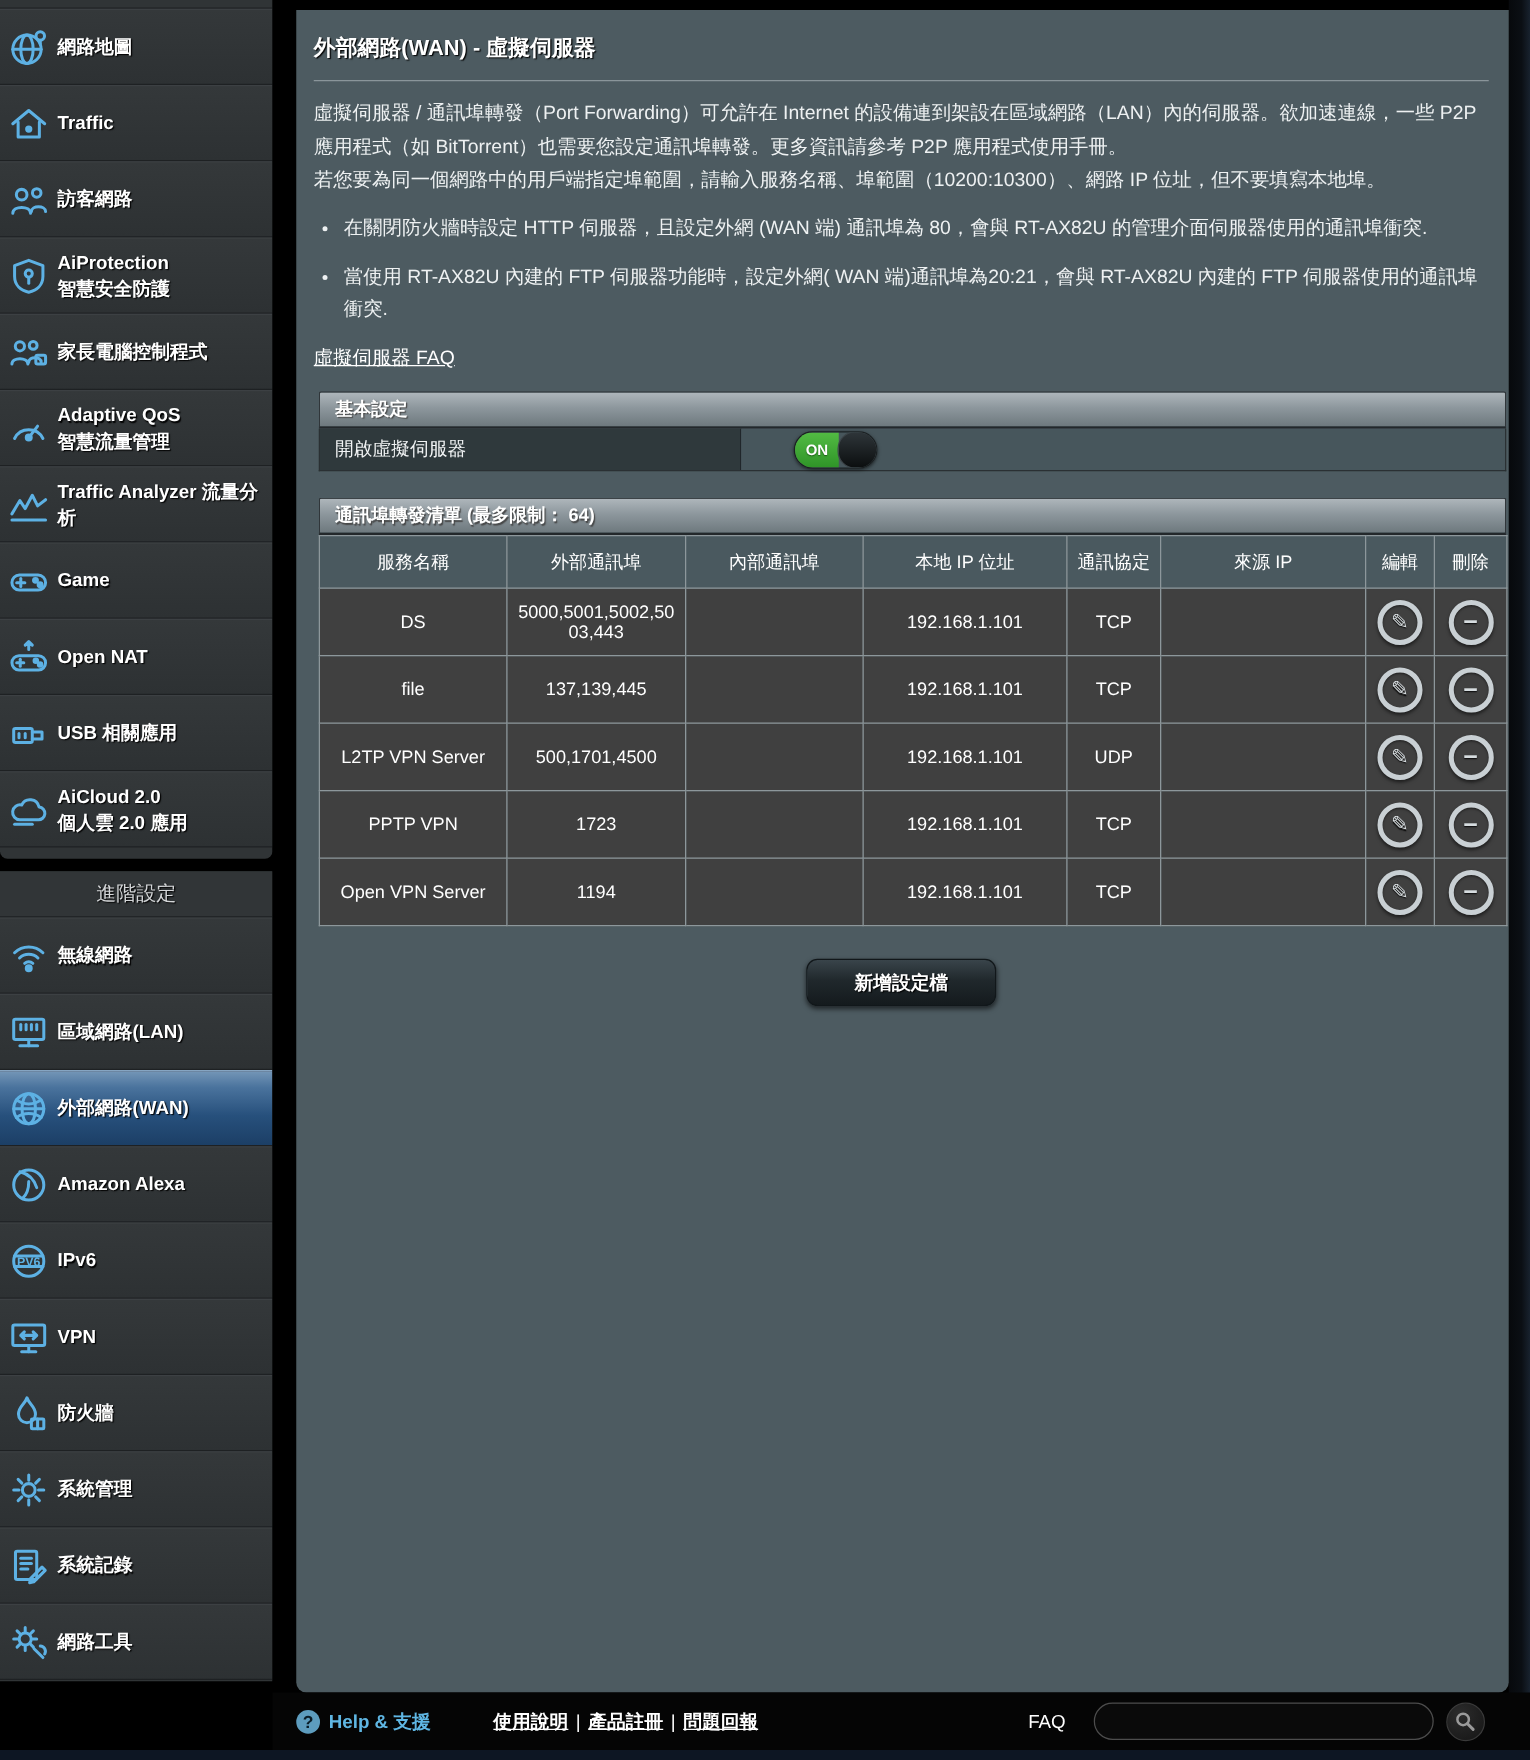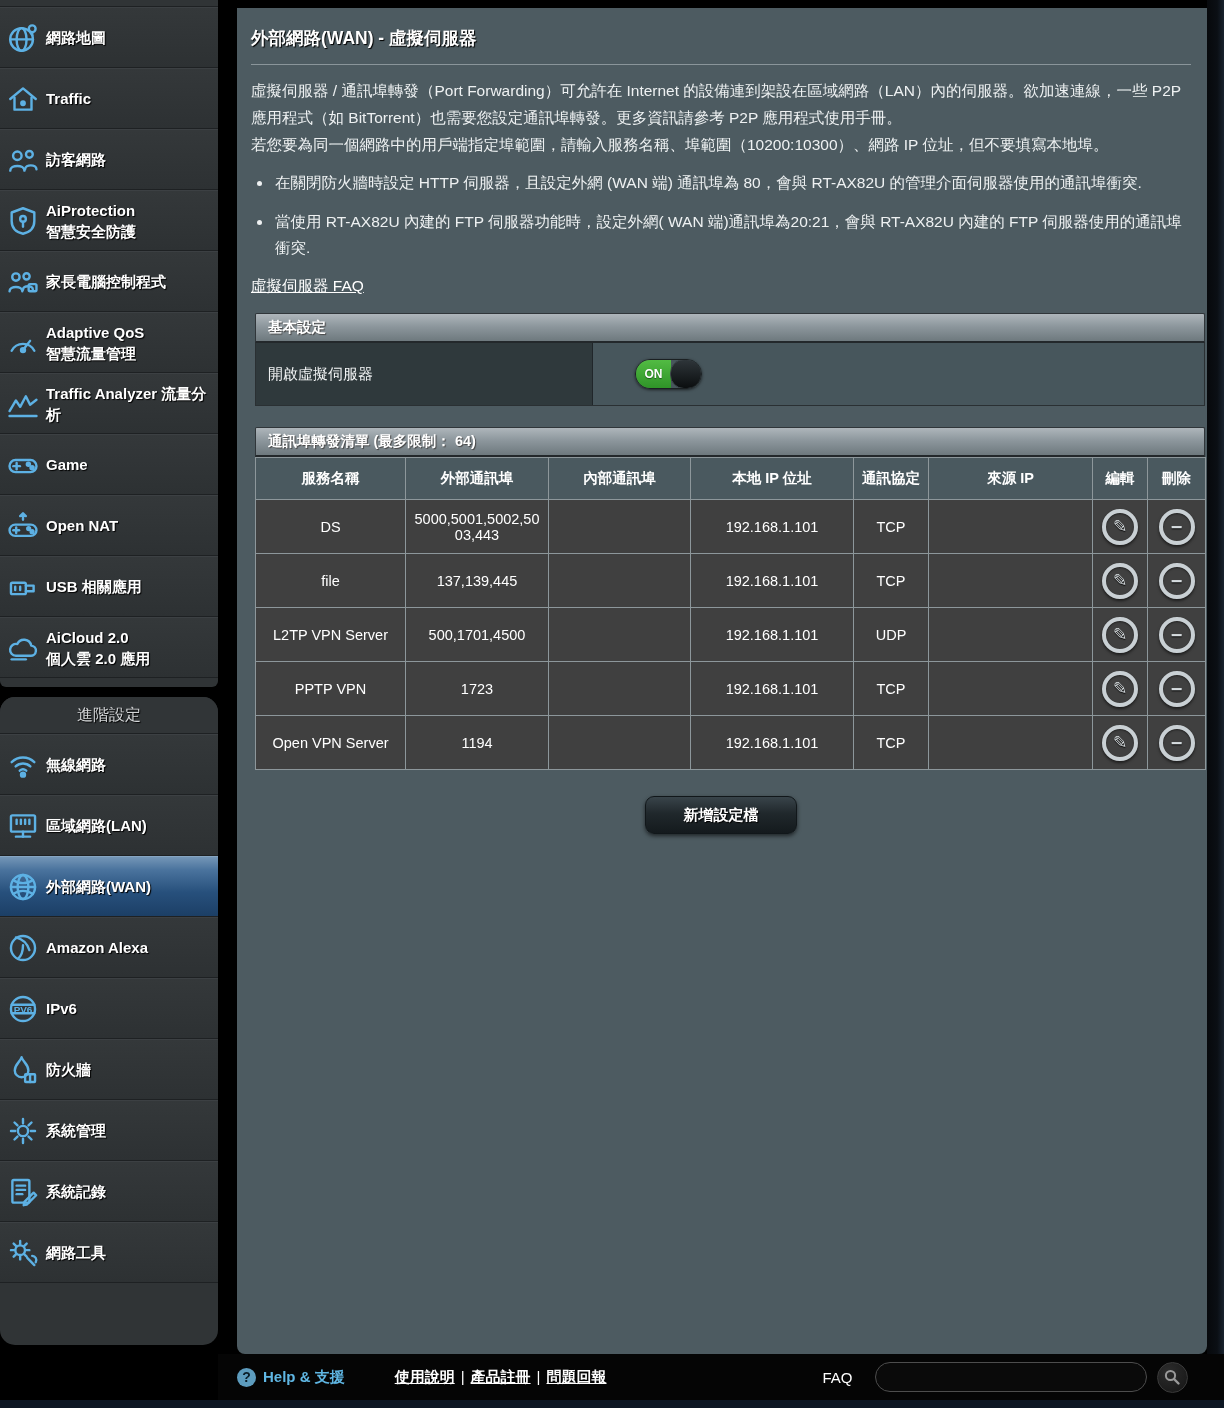--- a/index.html
+++ b/index.html
@@ -44,7 +44,7 @@
                  border:1px solid #30363a; border-bottom:2px solid #23282b;
                  font-size:14.5px; font-weight:bold; color:#fff; text-shadow:1px 1px 1px #444;
                  padding-left:12px; border-radius:2px 2px 0 0; }
-  .basic-row { width:950px; margin-left:4px; display:flex; height:63px; border:1px solid #2a3033; border-top:none; }
+  .basic-row { width:950px; margin-left:4px; display:flex; height:34px; border:1px solid #2a3033; border-top:none; }
   .basic-label { flex:0 0 337px; background:#2f393c; display:flex; align-items:center; padding-left:12px;
                  font-size:15px; color:#f2f4f5; border-right:1px solid #20262a; }
   .basic-value { flex:1; background:#47565c; display:flex; align-items:center; padding-left:42px; }

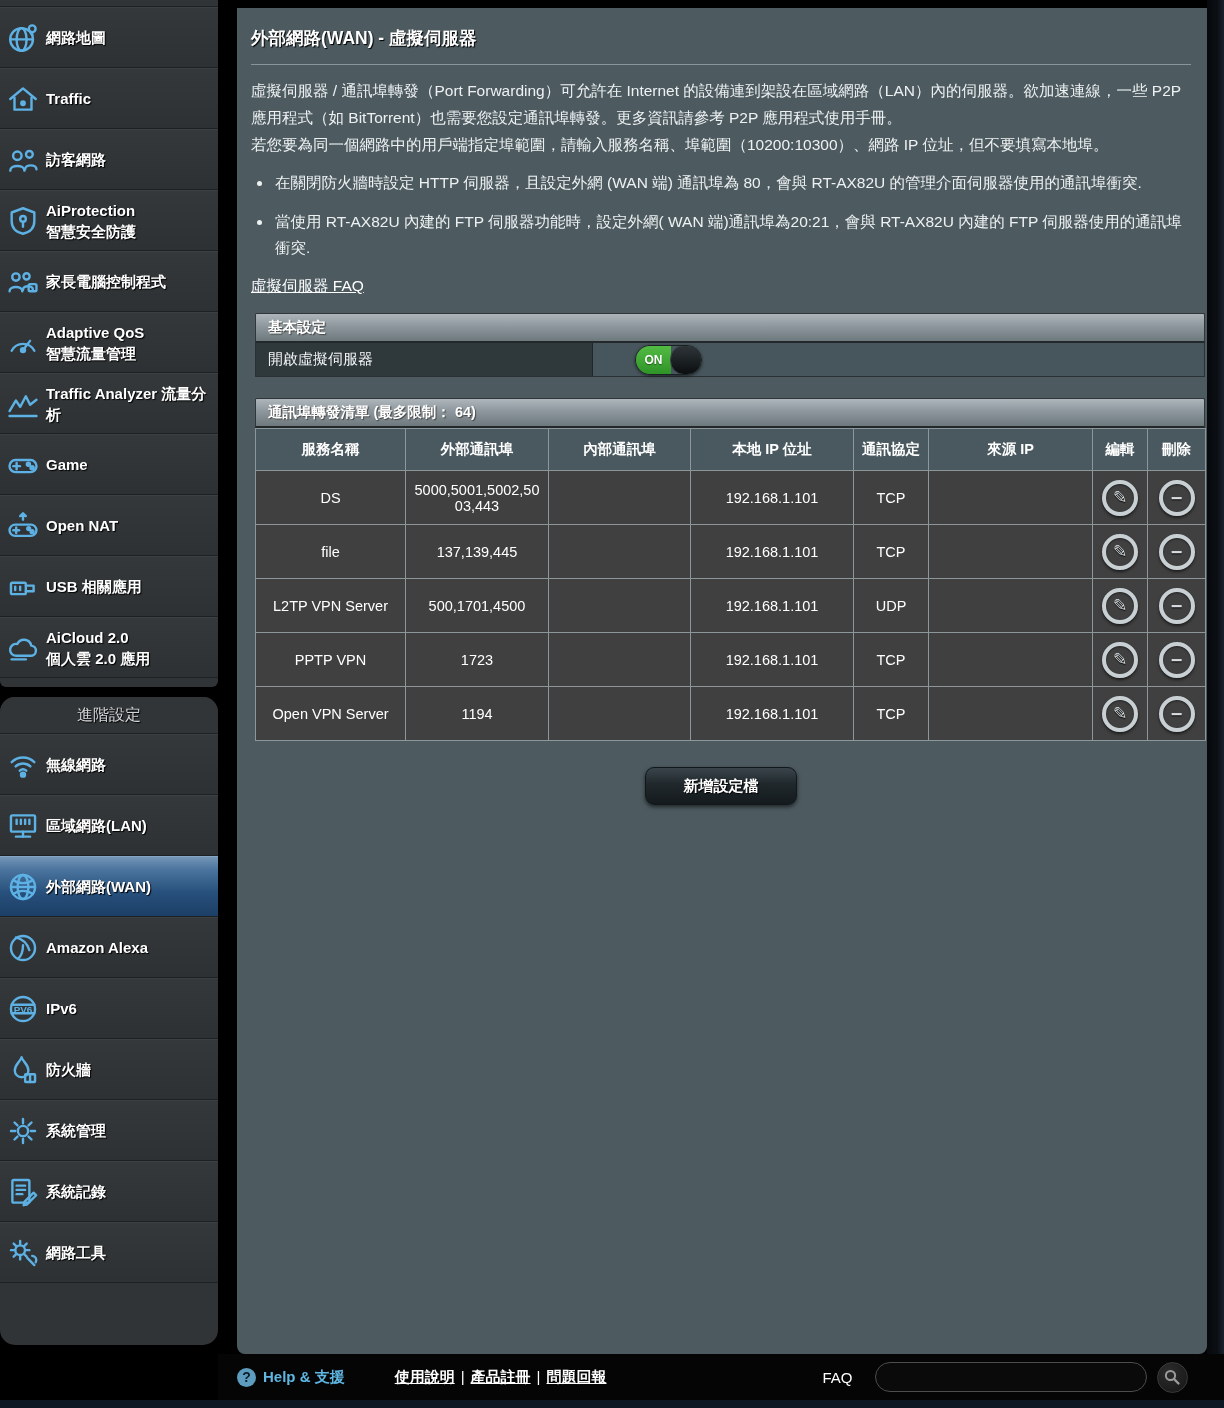--- a/index.html
+++ b/index.html
@@ -62,7 +62,7 @@
               border:1px solid #8d979b; }
   table.fwd th, table.fwd td { border:1px solid #8d979b; text-align:center; font-size:14.5px; color:#fff;
               padding:4px 6px; word-break:break-all; }
-  table.fwd th { height:42px; background:#4a595f; font-weight:bold; }
+  table.fwd th { height:42px; background:#4a595f; font-weight:normal; }
   table.fwd td { height:54px; background:#404040; }
   .icon-btn { width:36px; height:36px; border-radius:50%; border:4px solid #c9d0d4; background:transparent;
               color:#d6dcdf; font-size:17px; line-height:26px; cursor:pointer; display:inline-flex;

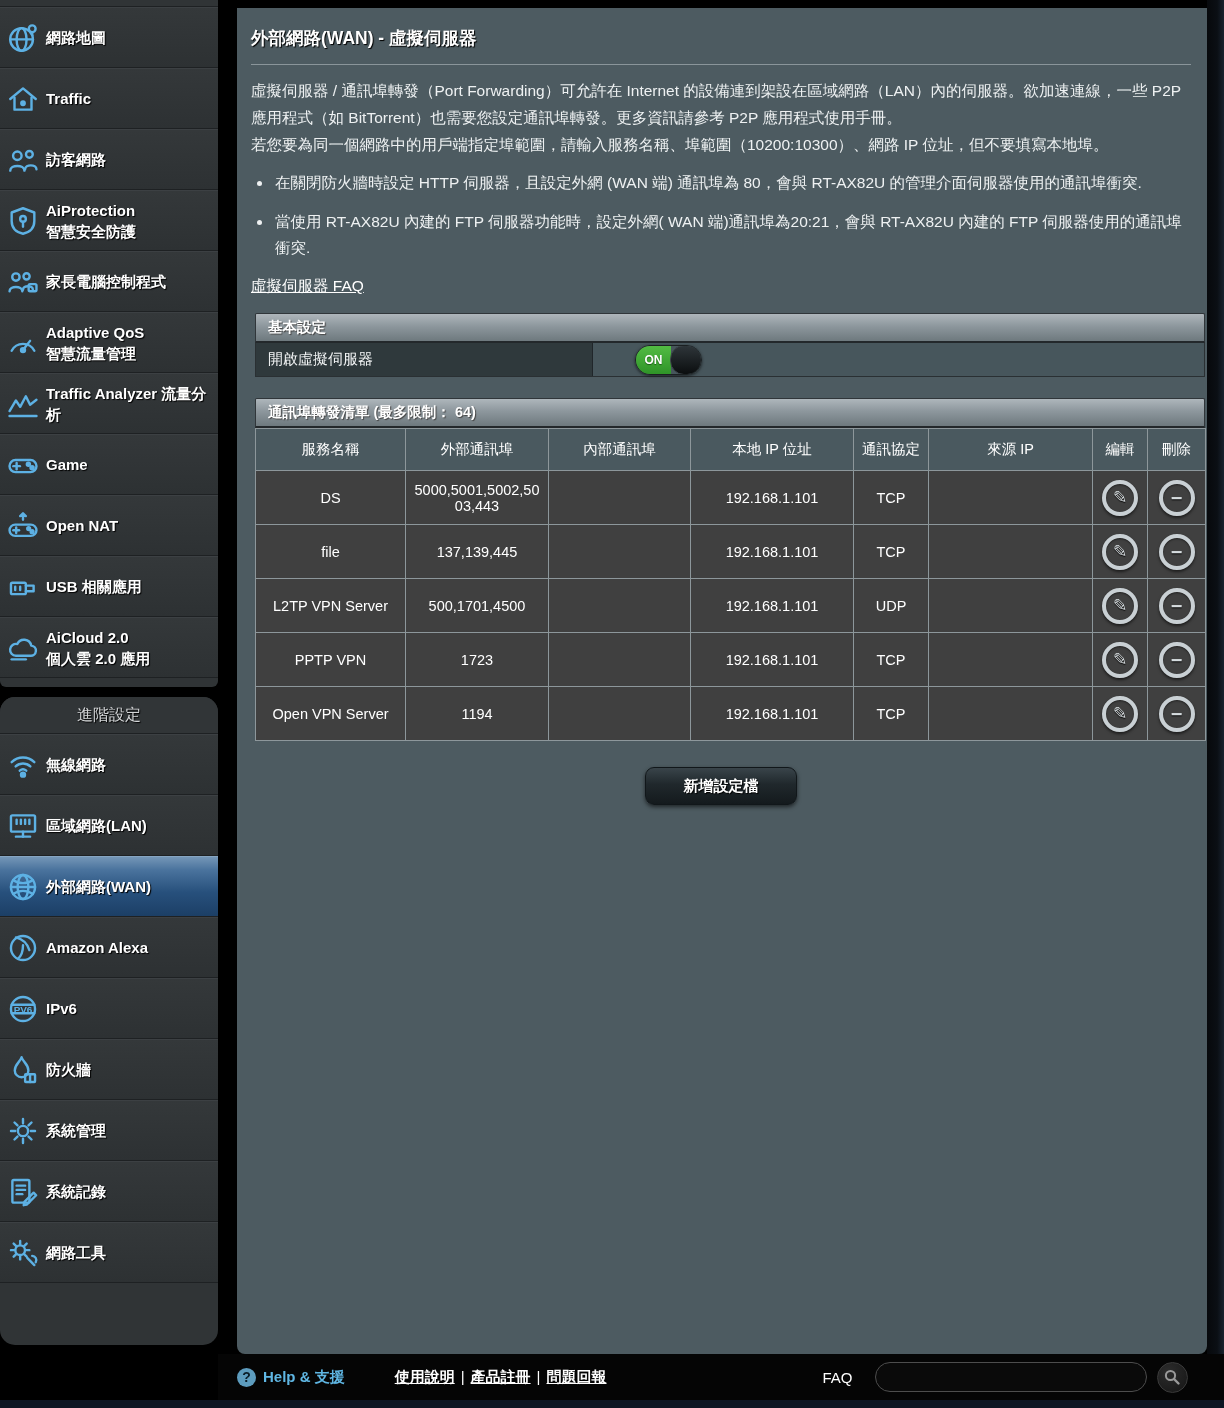--- a/index.html
+++ b/index.html
@@ -8,7 +8,7 @@
           font-family:"Liberation Sans","DejaVu Sans",sans-serif; color:#fff; }
 
   
-  .side-block { position:absolute; left:0; width:218px; background:#303436; border-radius:15px; overflow:hidden; }
+  .side-block { position:absolute; left:0; width:218px; background:#303436; border-radius:0; overflow:hidden; }
   #side-top { top:-54px; height:741px; border-radius:0 0 6px 6px; }
   #side-adv { top:697px; height:648px; }
   .side-item { display:flex; align-items:center; height:61px; border-bottom:1px solid #1e2123; border-top:1px solid #3c4043;

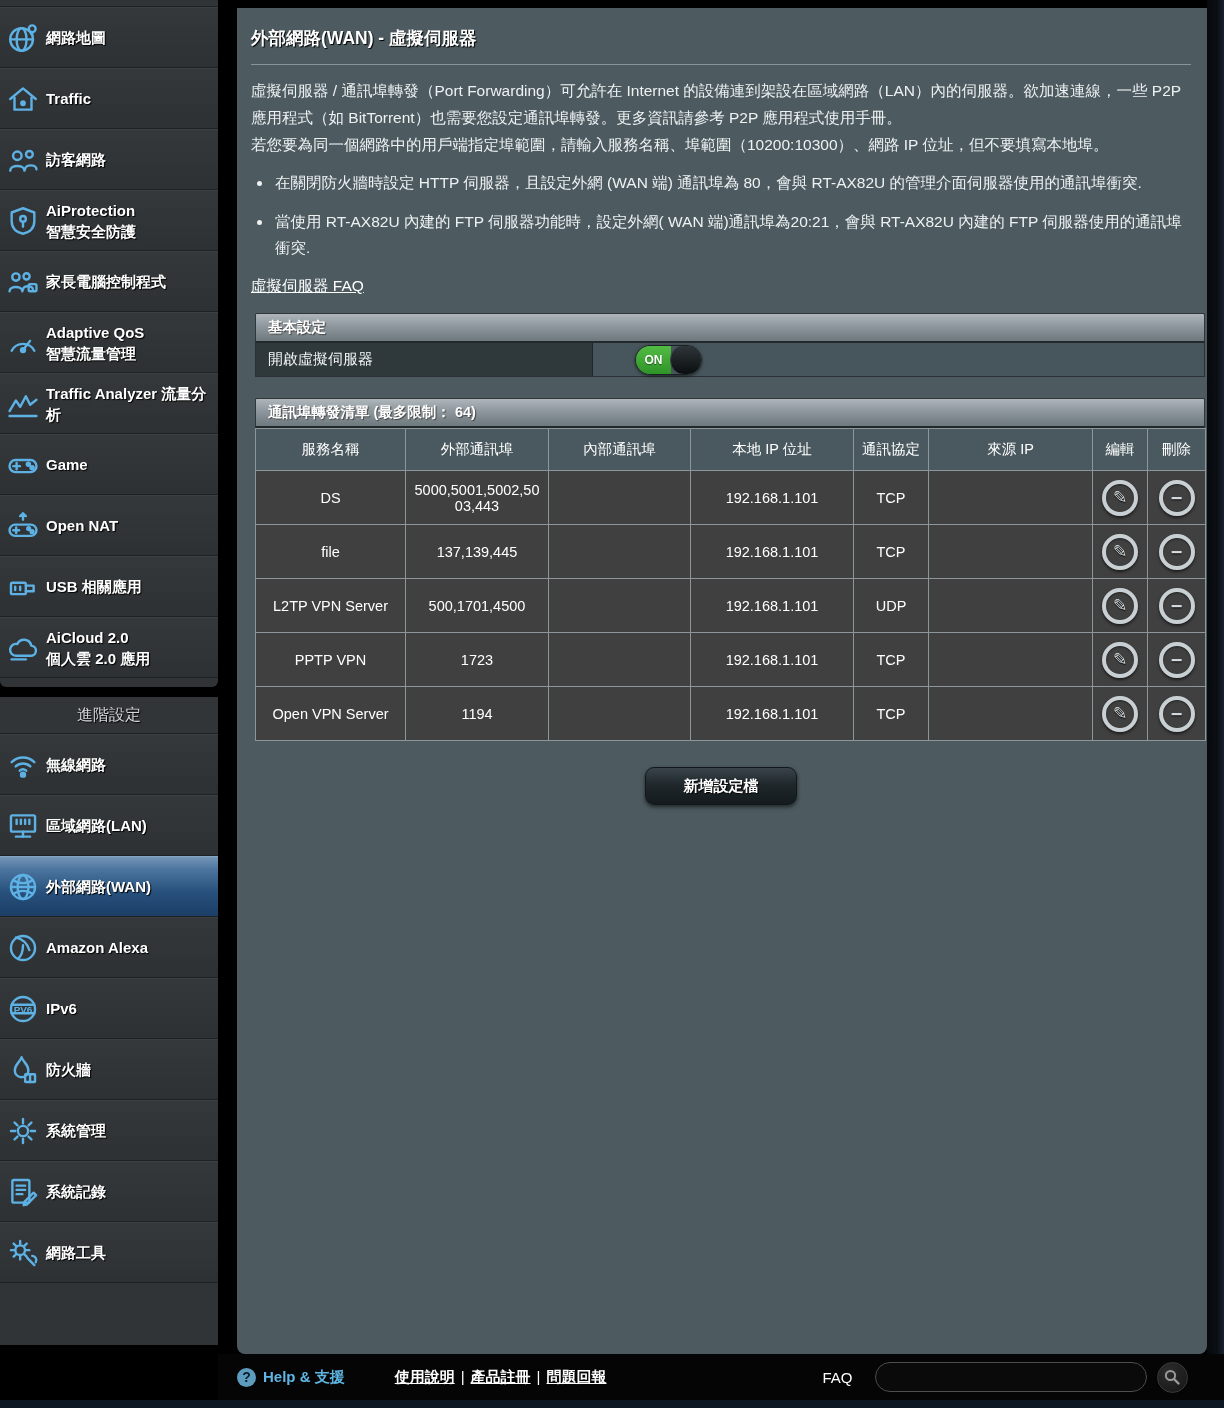--- a/index.html
+++ b/index.html
@@ -312,6 +312,19 @@
         </span>
         <span class="side-labels">
           <span>IPv6</span>
+        </span>
+      </div>
+      <div class="side-item">
+        <span class="icn">
+          <svg viewBox="0 0 24 24" fill="none" stroke="#5db1e4" stroke-width="1.7" stroke-linecap="round" stroke-linejoin="round">
+            <rect x="3" y="5" width="18" height="11.5" rx="1"></rect>
+            <path d="M7.5 10.8 h9 M7.5 10.8 l2-2 M7.5 10.8 l2 2 M16.5 10.8 l-2-2 M16.5 10.8 l-2 2"></path>
+            <line x1="12" y1="16.5" x2="12" y2="20"></line>
+            <line x1="8" y1="20" x2="16" y2="20"></line>
+          </svg>
+        </span>
+        <span class="side-labels">
+          <span>VPN</span>
         </span>
       </div>
       <div class="side-item">

